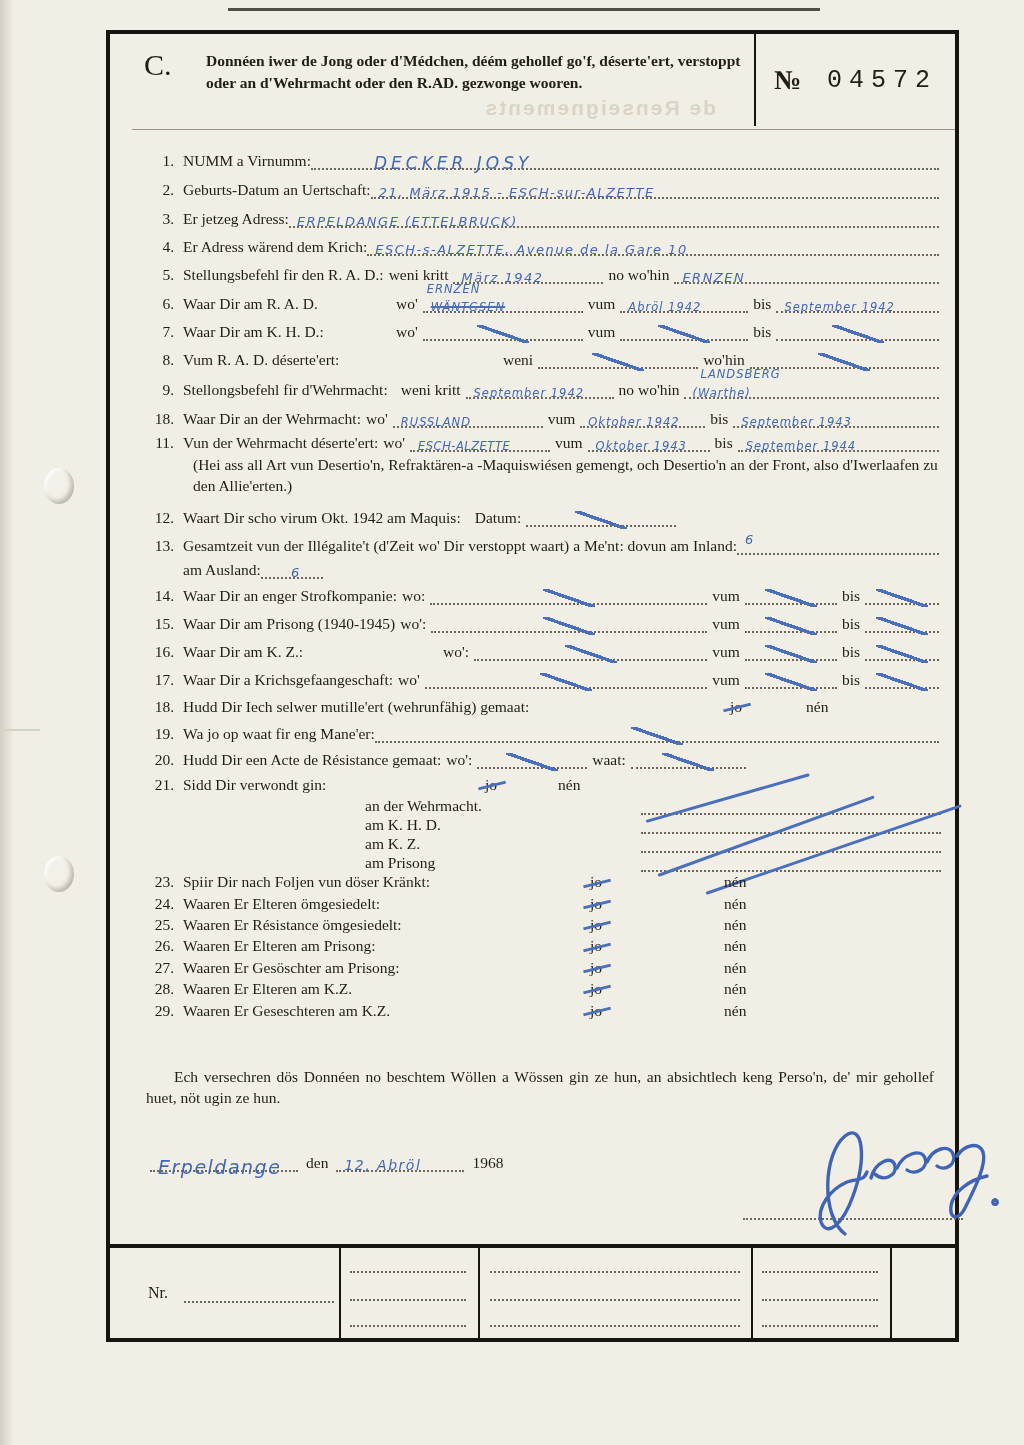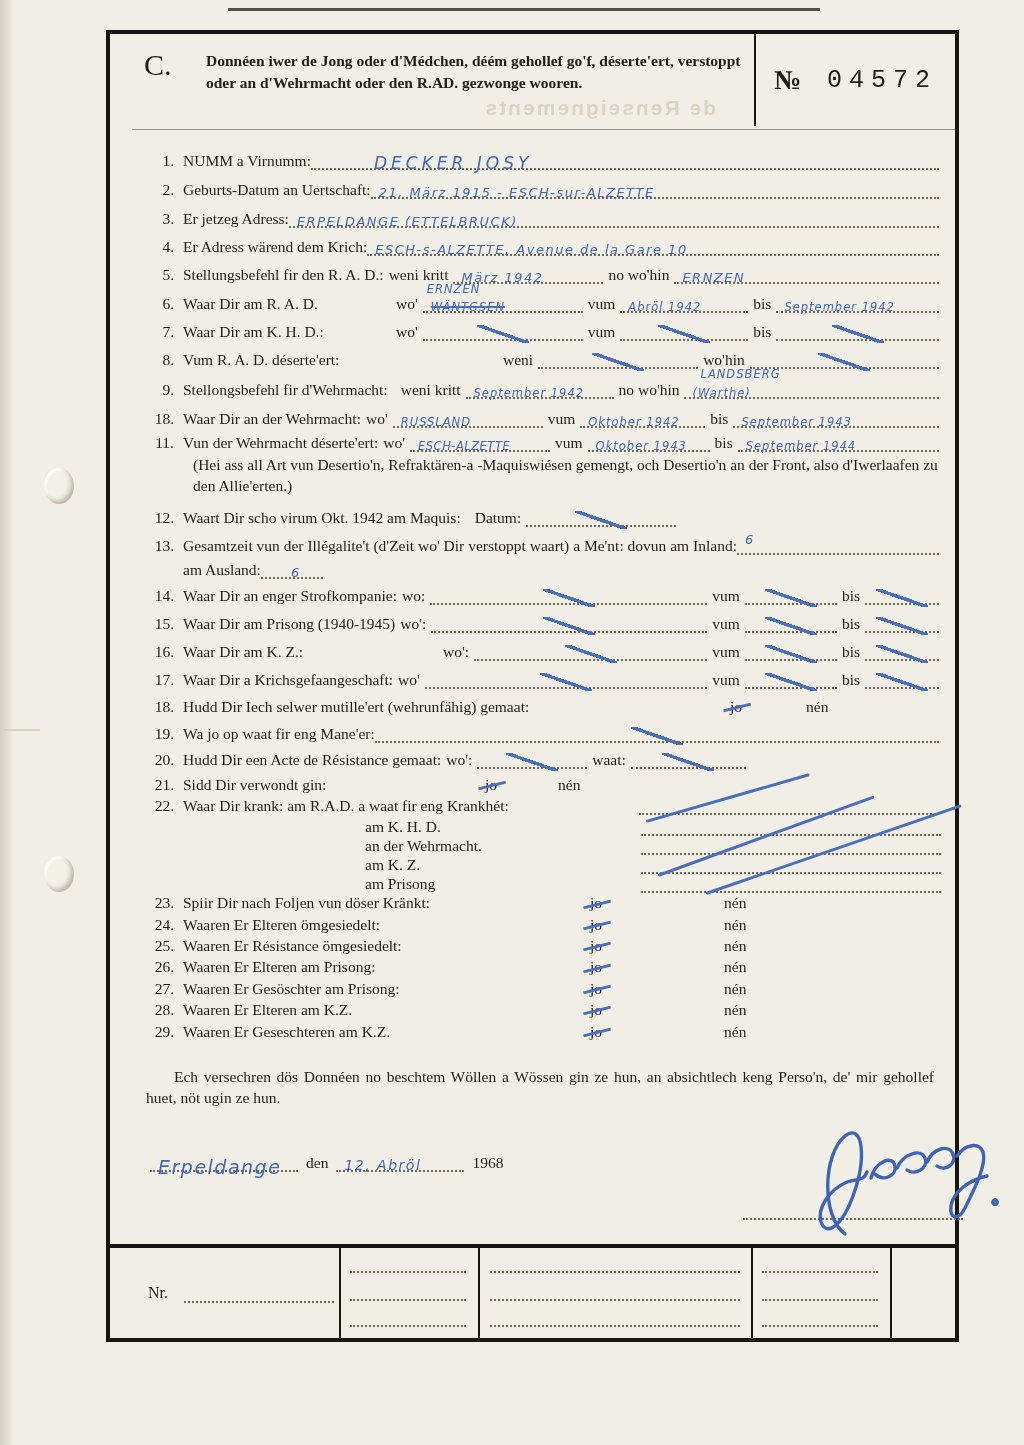--- a/index.html
+++ b/index.html
@@ -317,11 +317,6 @@
     </div>
 
     <div class="krank">
-      <div class="row h21">
-        <span class="num">22.</span>
-        <span class="lbl">Waar Dir krank: am R.A.D. a waat fir eng Krankhét:</span>
-        <span class="dot" style="width:300px;margin-left:auto"></span>
-      </div>
       <div class="krank-sub">
         <span class="slabel">am K. H. D.</span>
         <span class="krank-dot"></span>

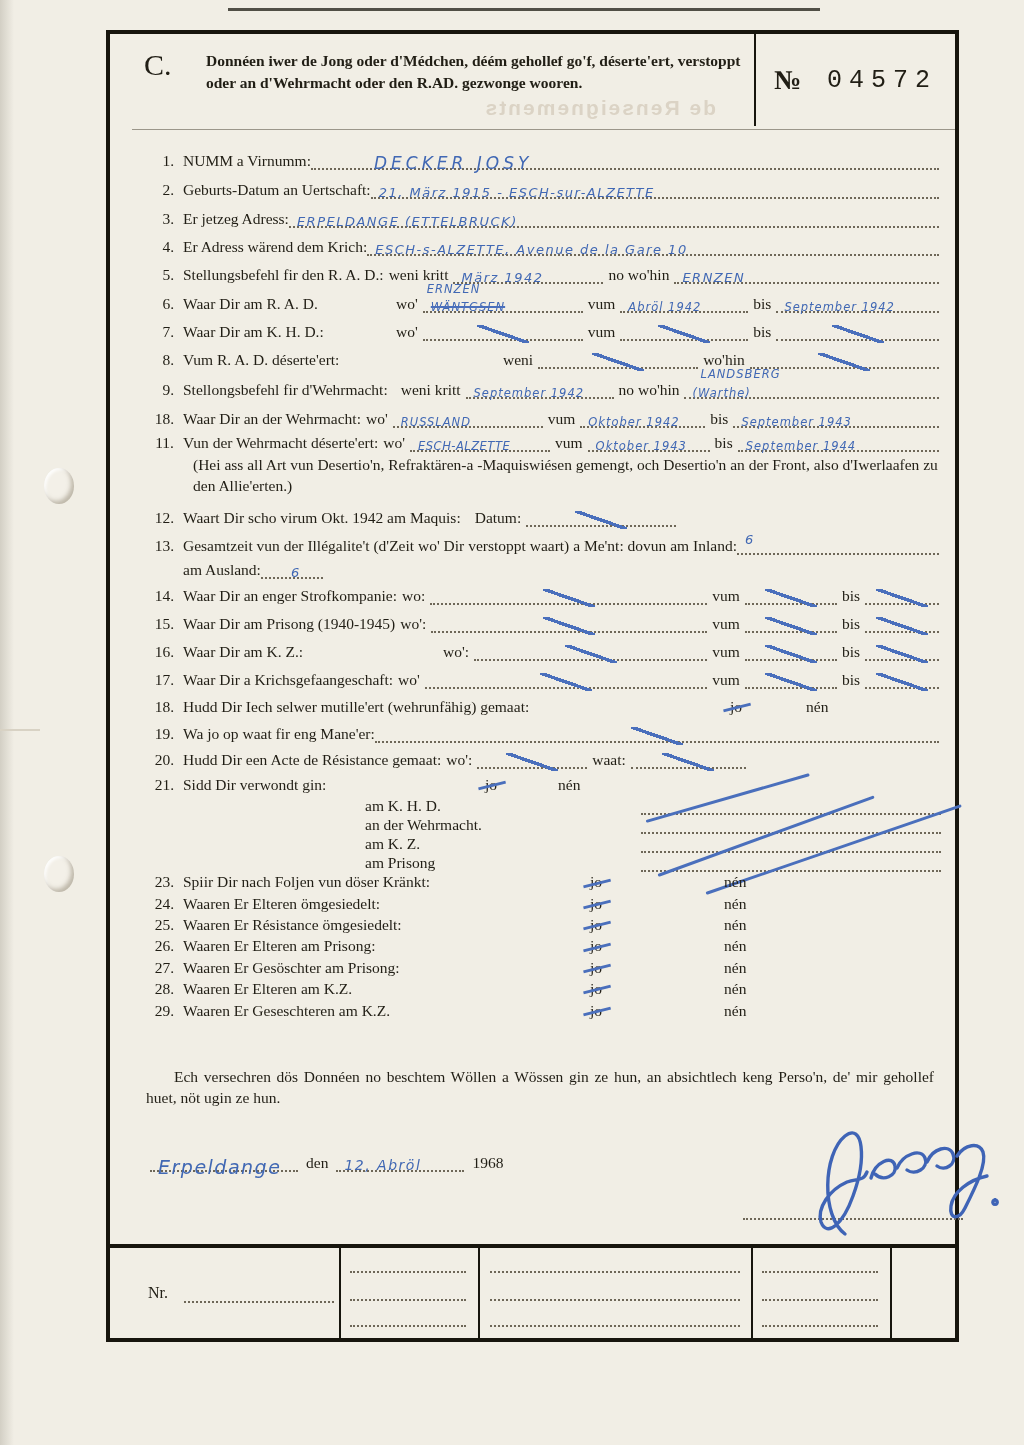--- a/index.html
+++ b/index.html
@@ -318,11 +318,11 @@
 
     <div class="krank">
       <div class="krank-sub">
+        <span class="slabel">an der Wehrmacht.</span>
+        <span class="krank-dot"></span>
+      </div>
+      <div class="krank-sub">
         <span class="slabel">am K. H. D.</span>
-        <span class="krank-dot"></span>
-      </div>
-      <div class="krank-sub">
-        <span class="slabel">an der Wehrmacht.</span>
         <span class="krank-dot"></span>
       </div>
       <div class="krank-sub">

